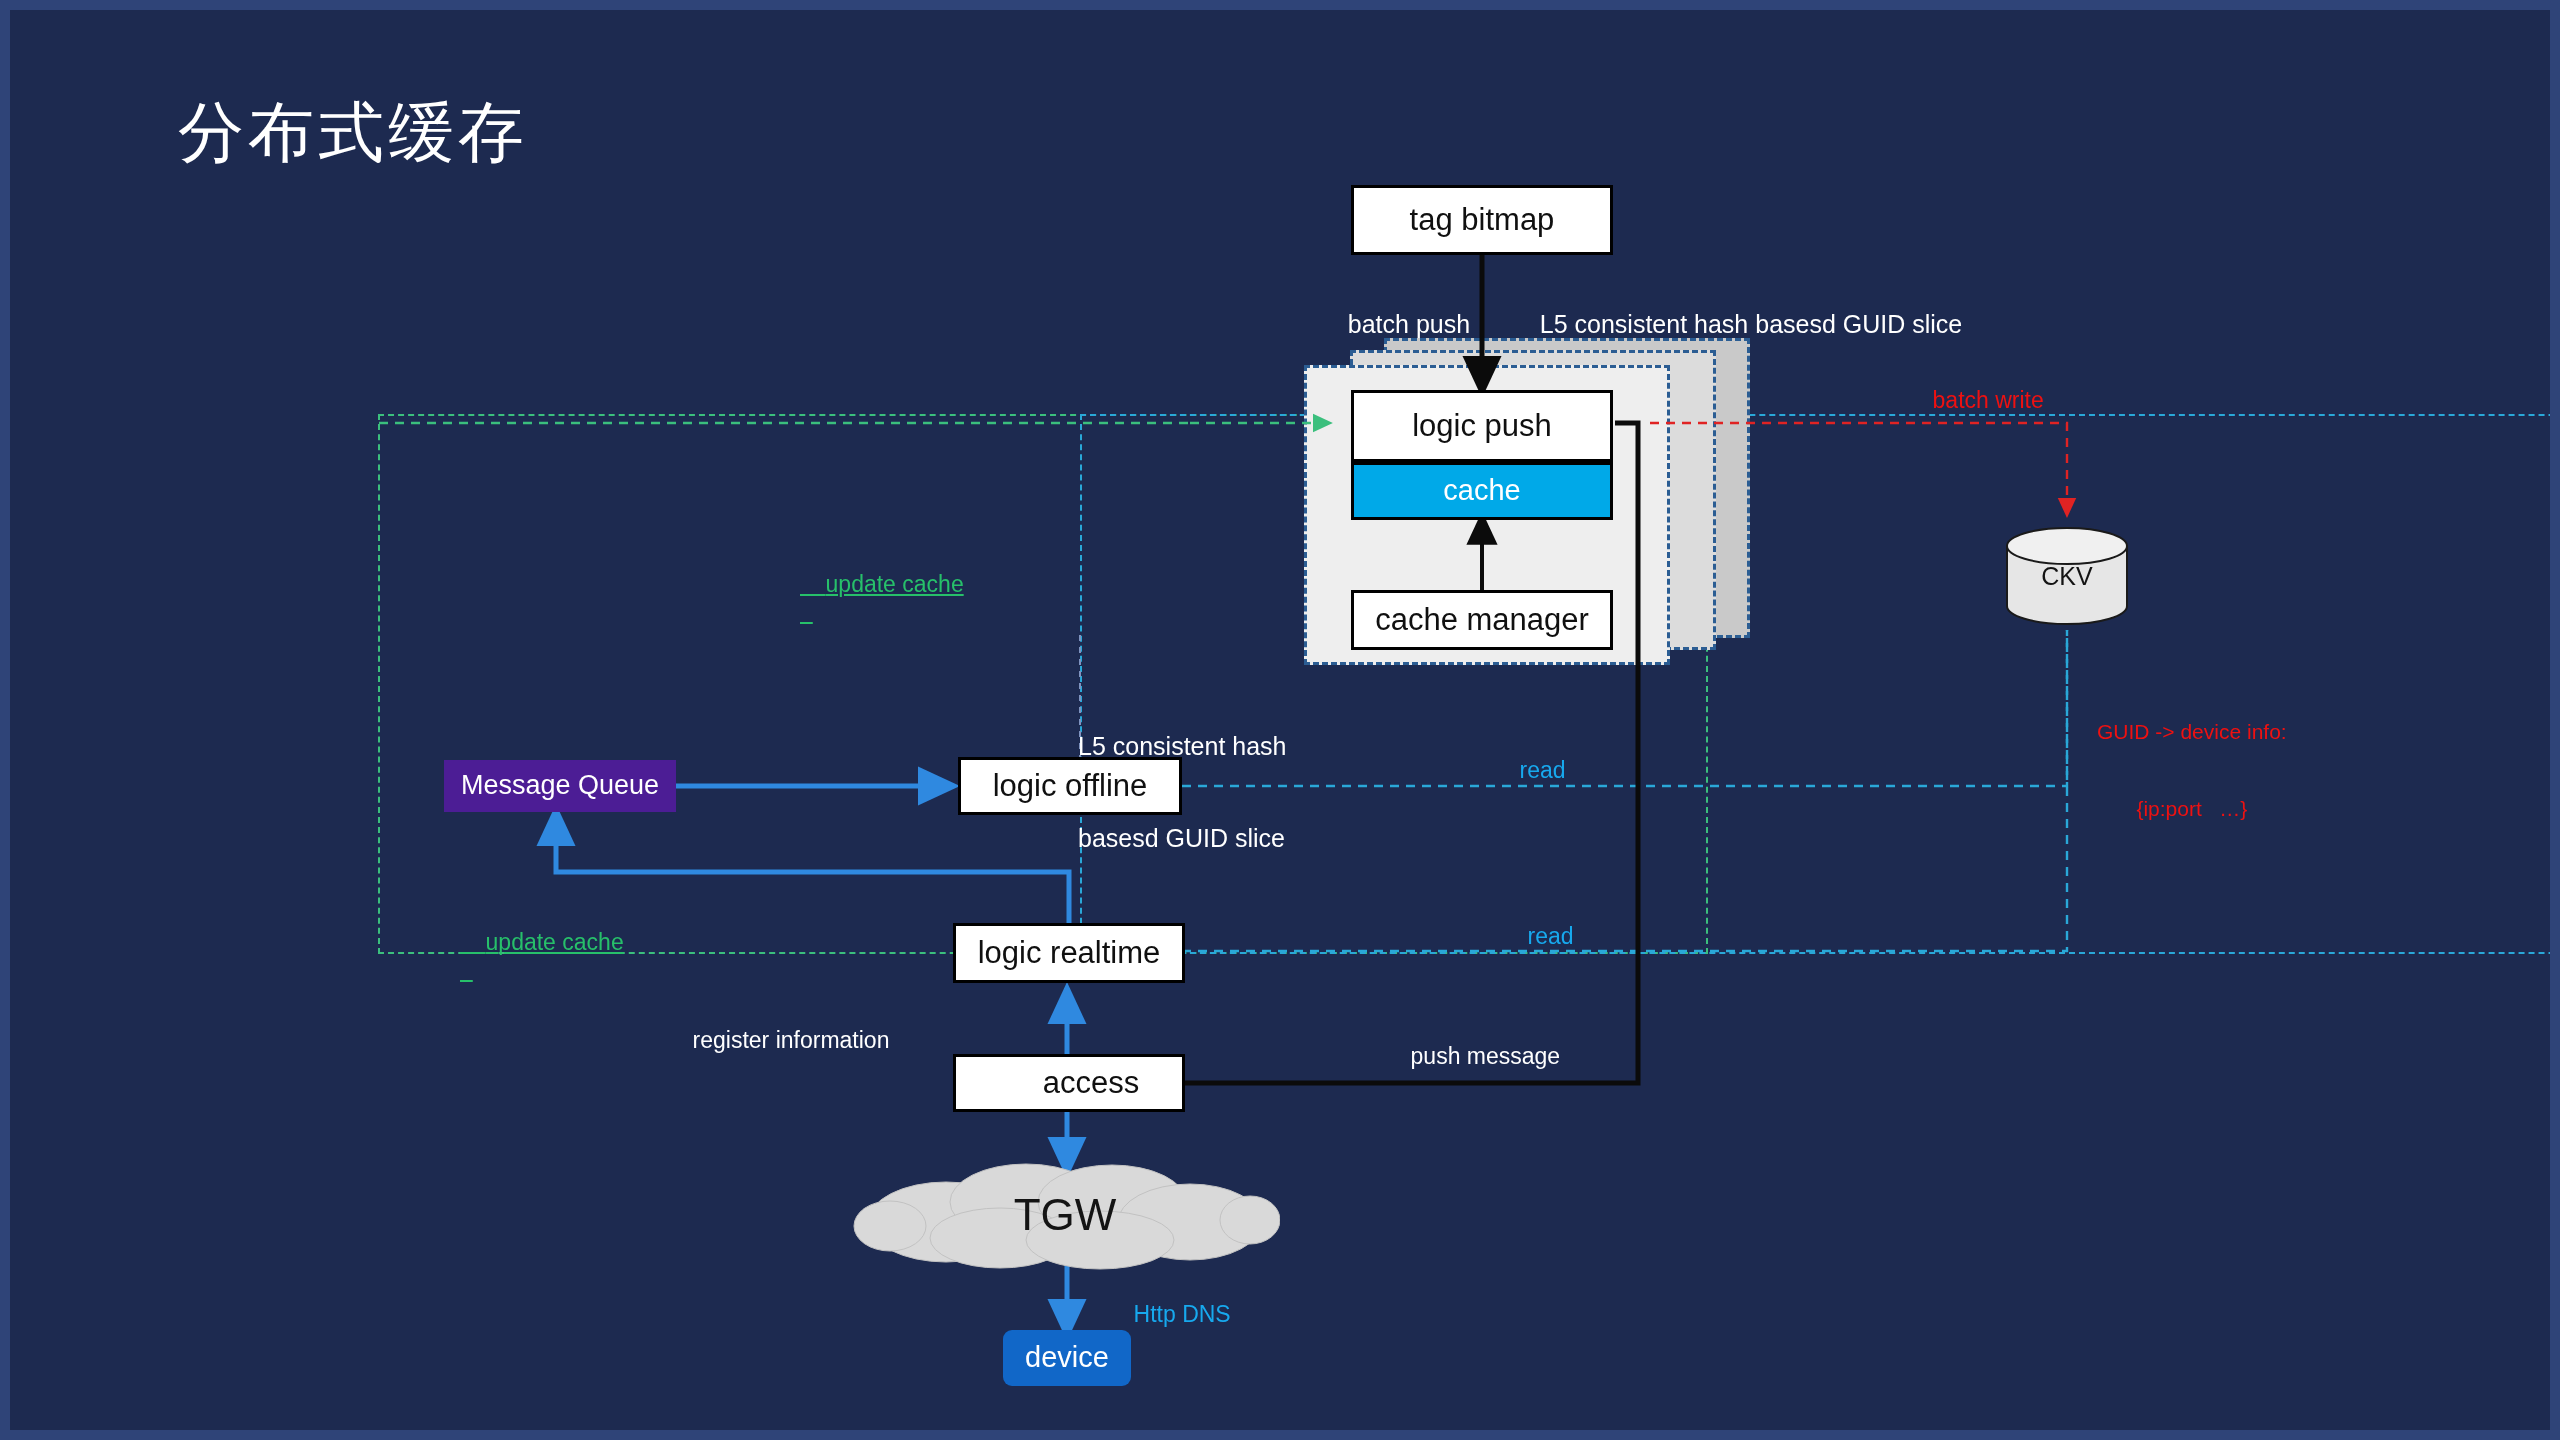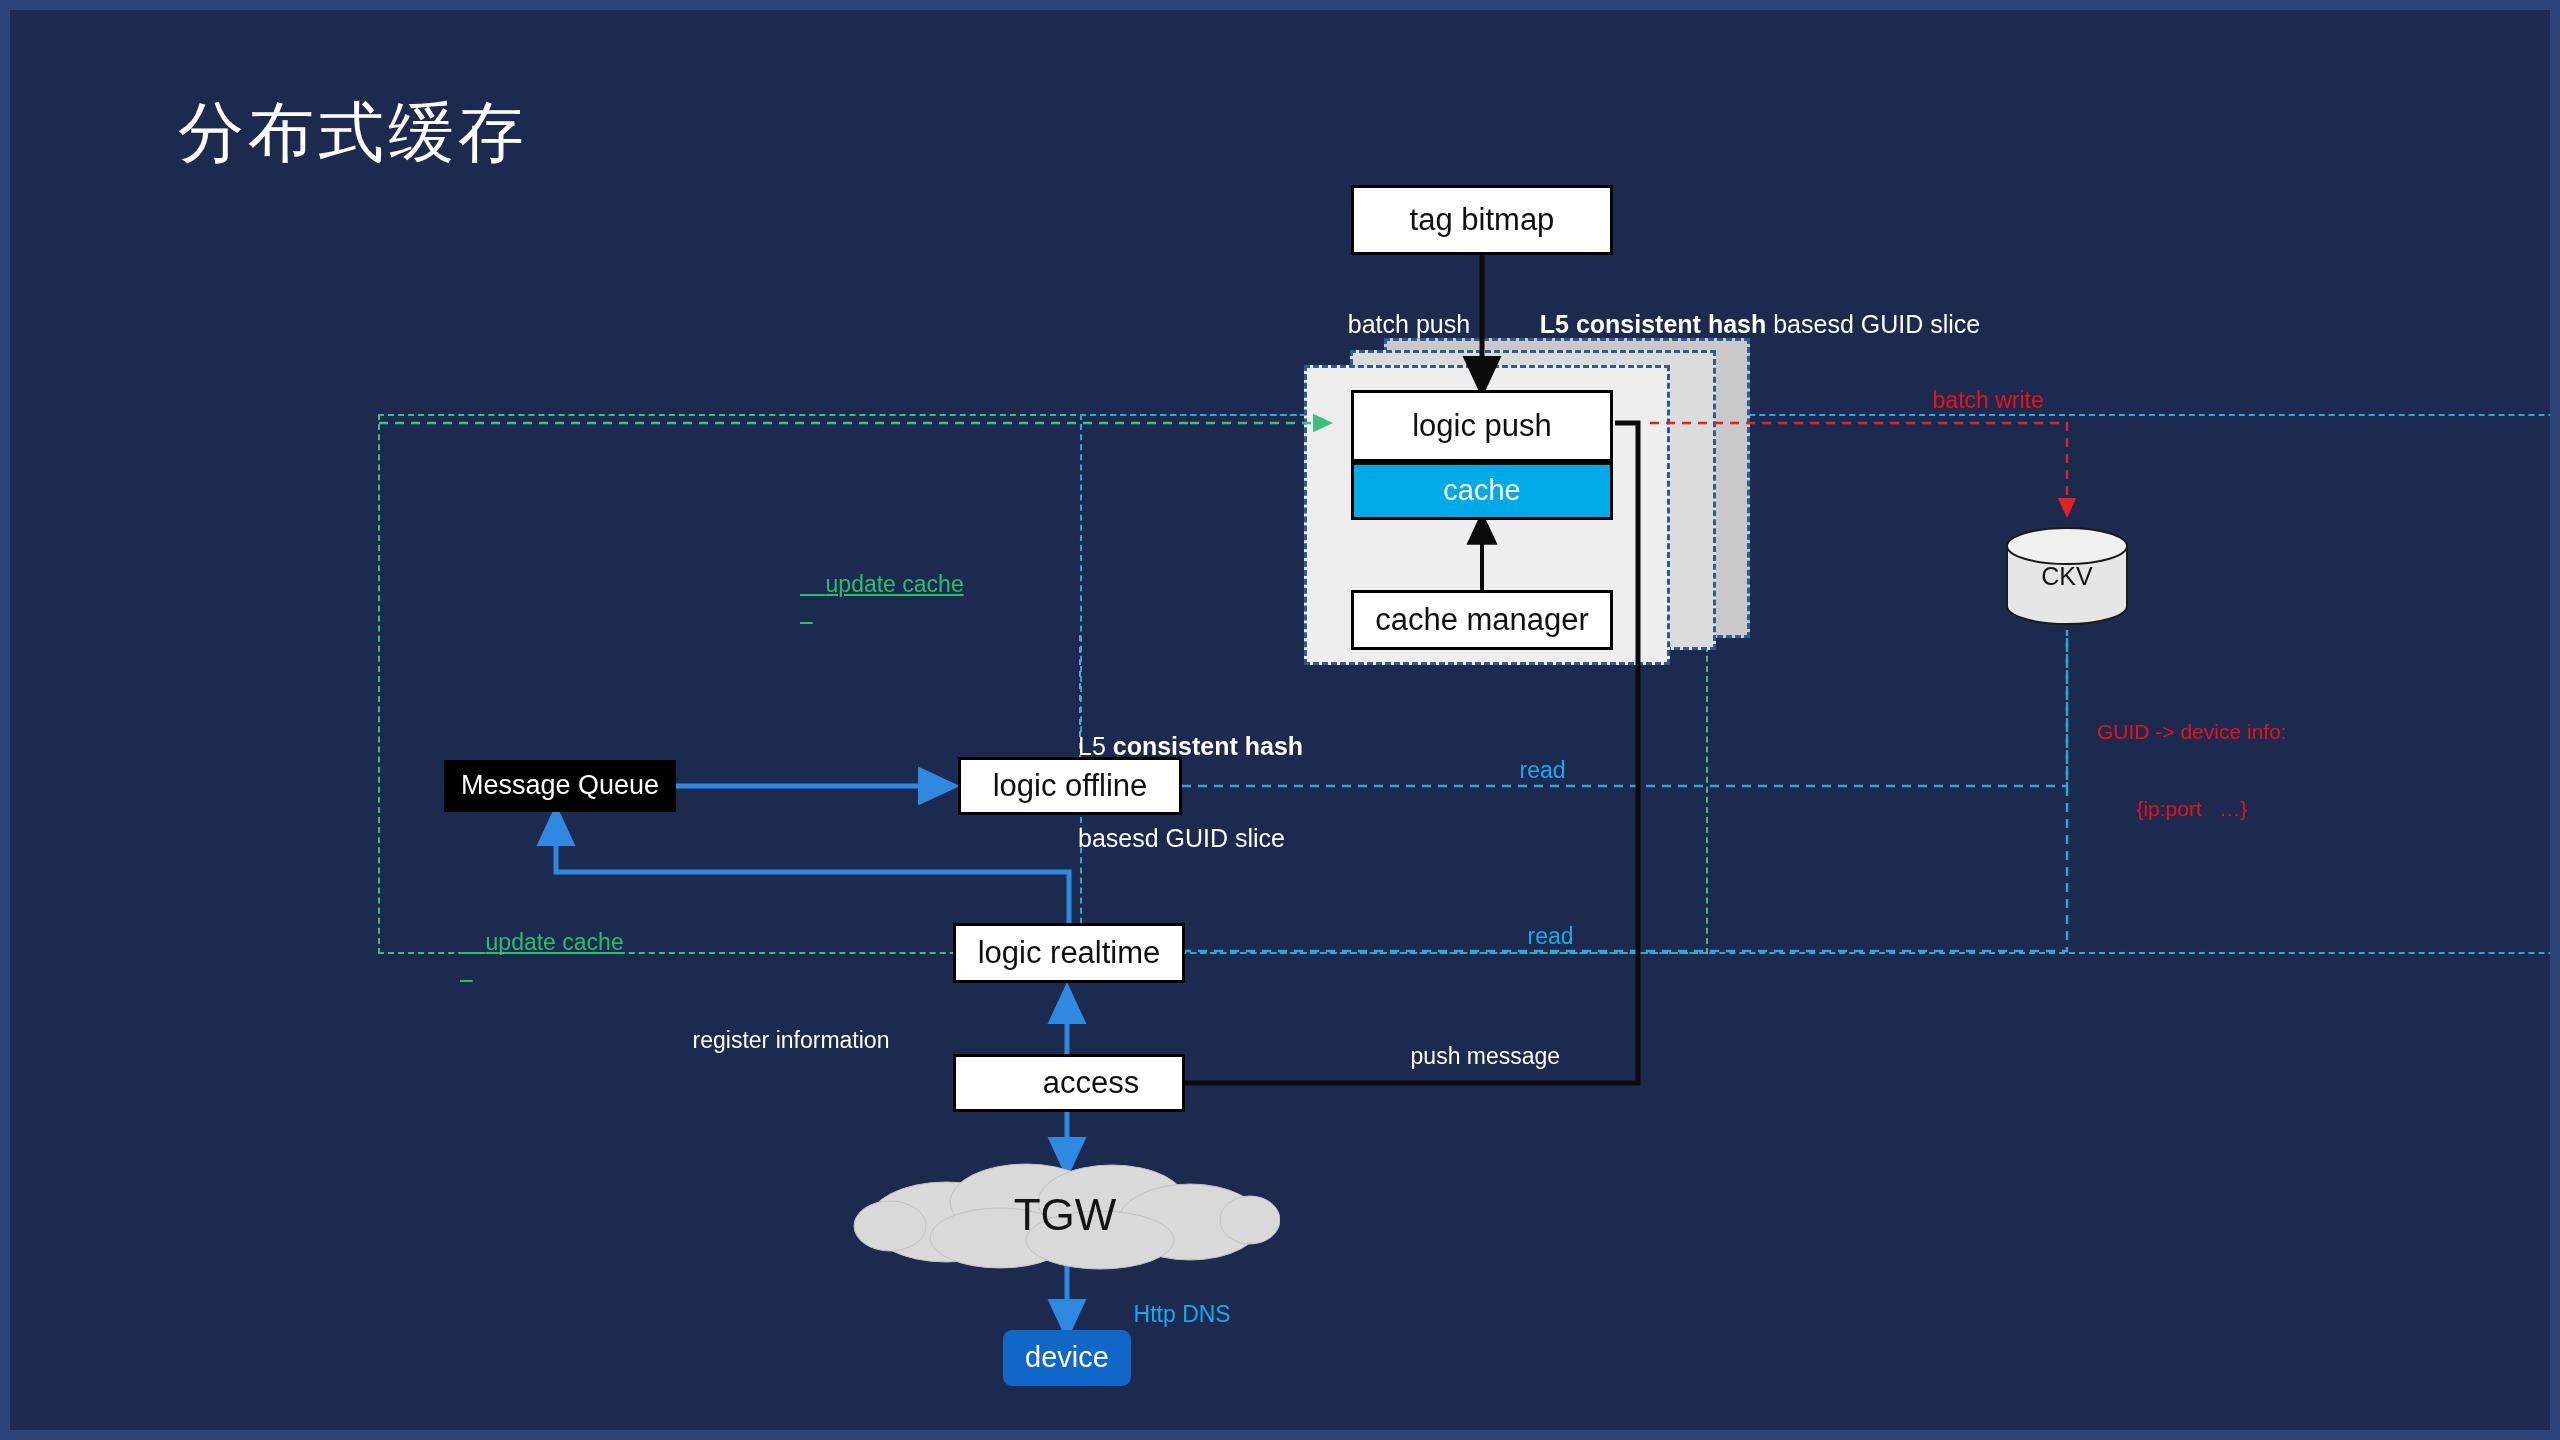--- a/index.html
+++ b/index.html
@@ -100,7 +100,7 @@
   .lbl.small{ font-size:21px; }
   .lbl.mid  { font-size:25px; }
   .lbl.huge { font-size:23px; }
-  .b{ font-weight:700; }
+  .b{ font-weight:400; }
 
   
   .cloud{

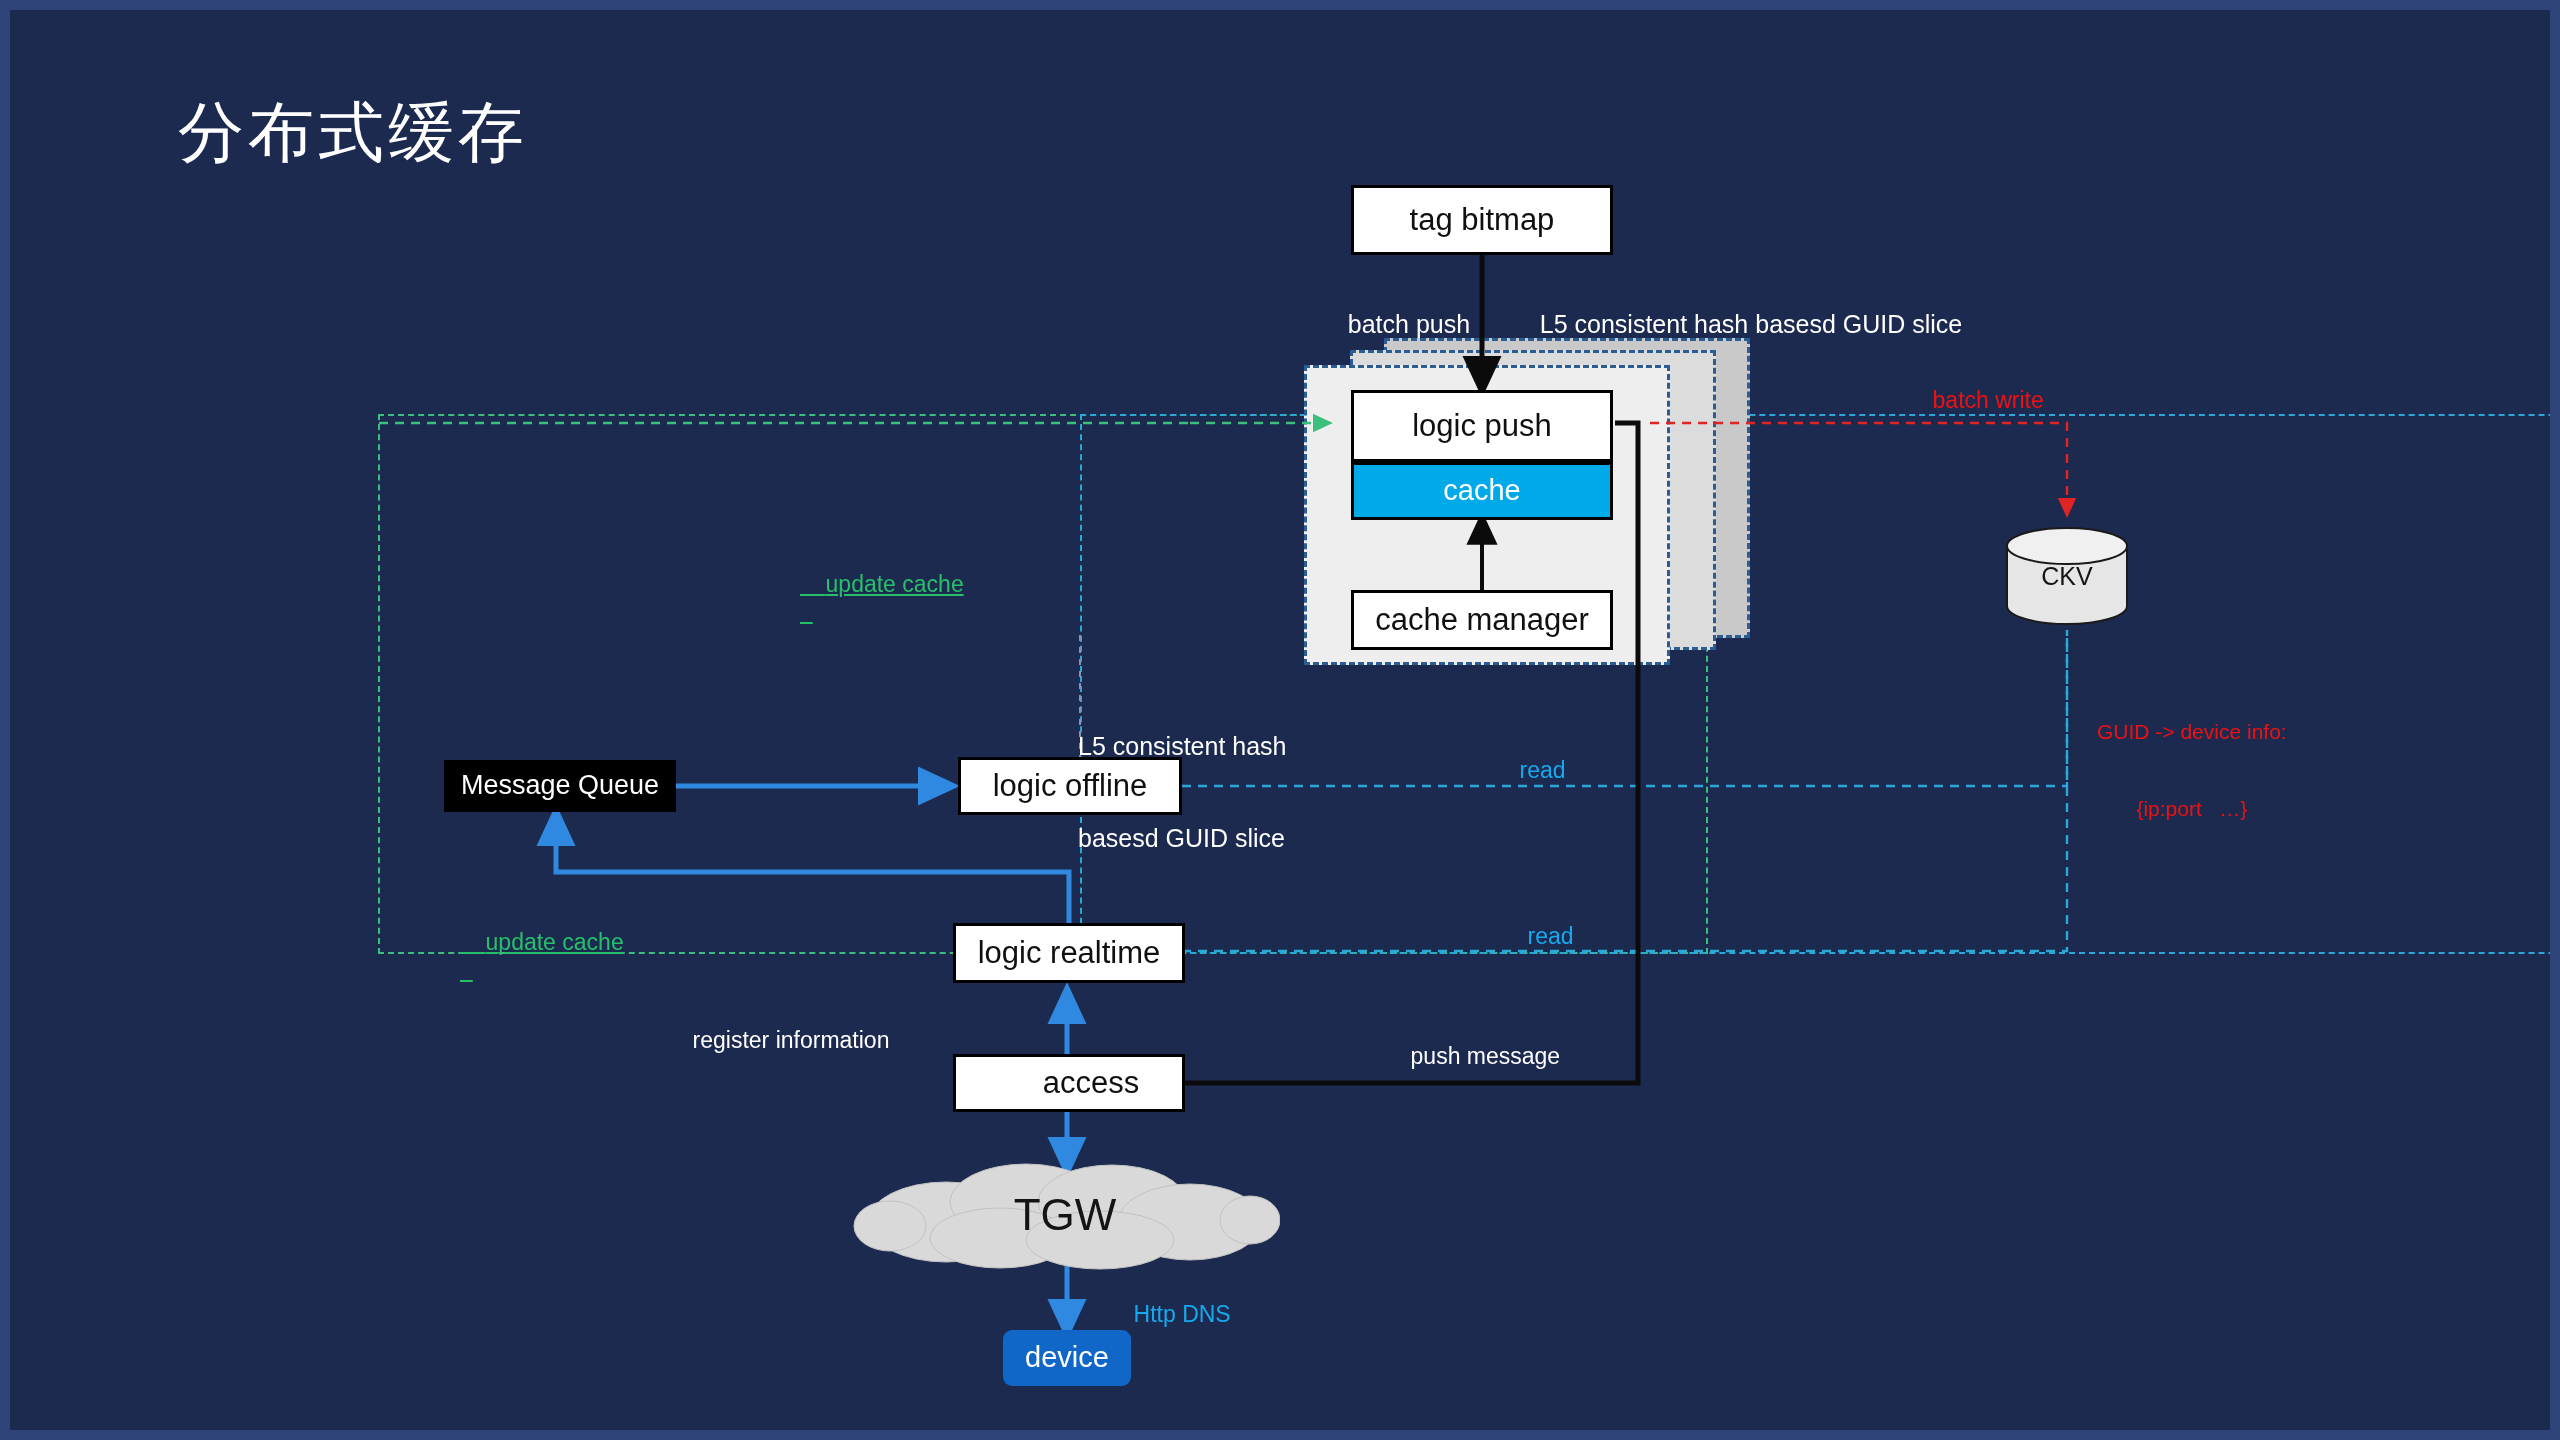--- a/index.html
+++ b/index.html
@@ -57,7 +57,7 @@
     font-size:29px;
   }
   .mqbox{
-    background:#000000;
+    background:#4c1d95;
     color:#ffffff;
     font-size:27px;
     border:none;

